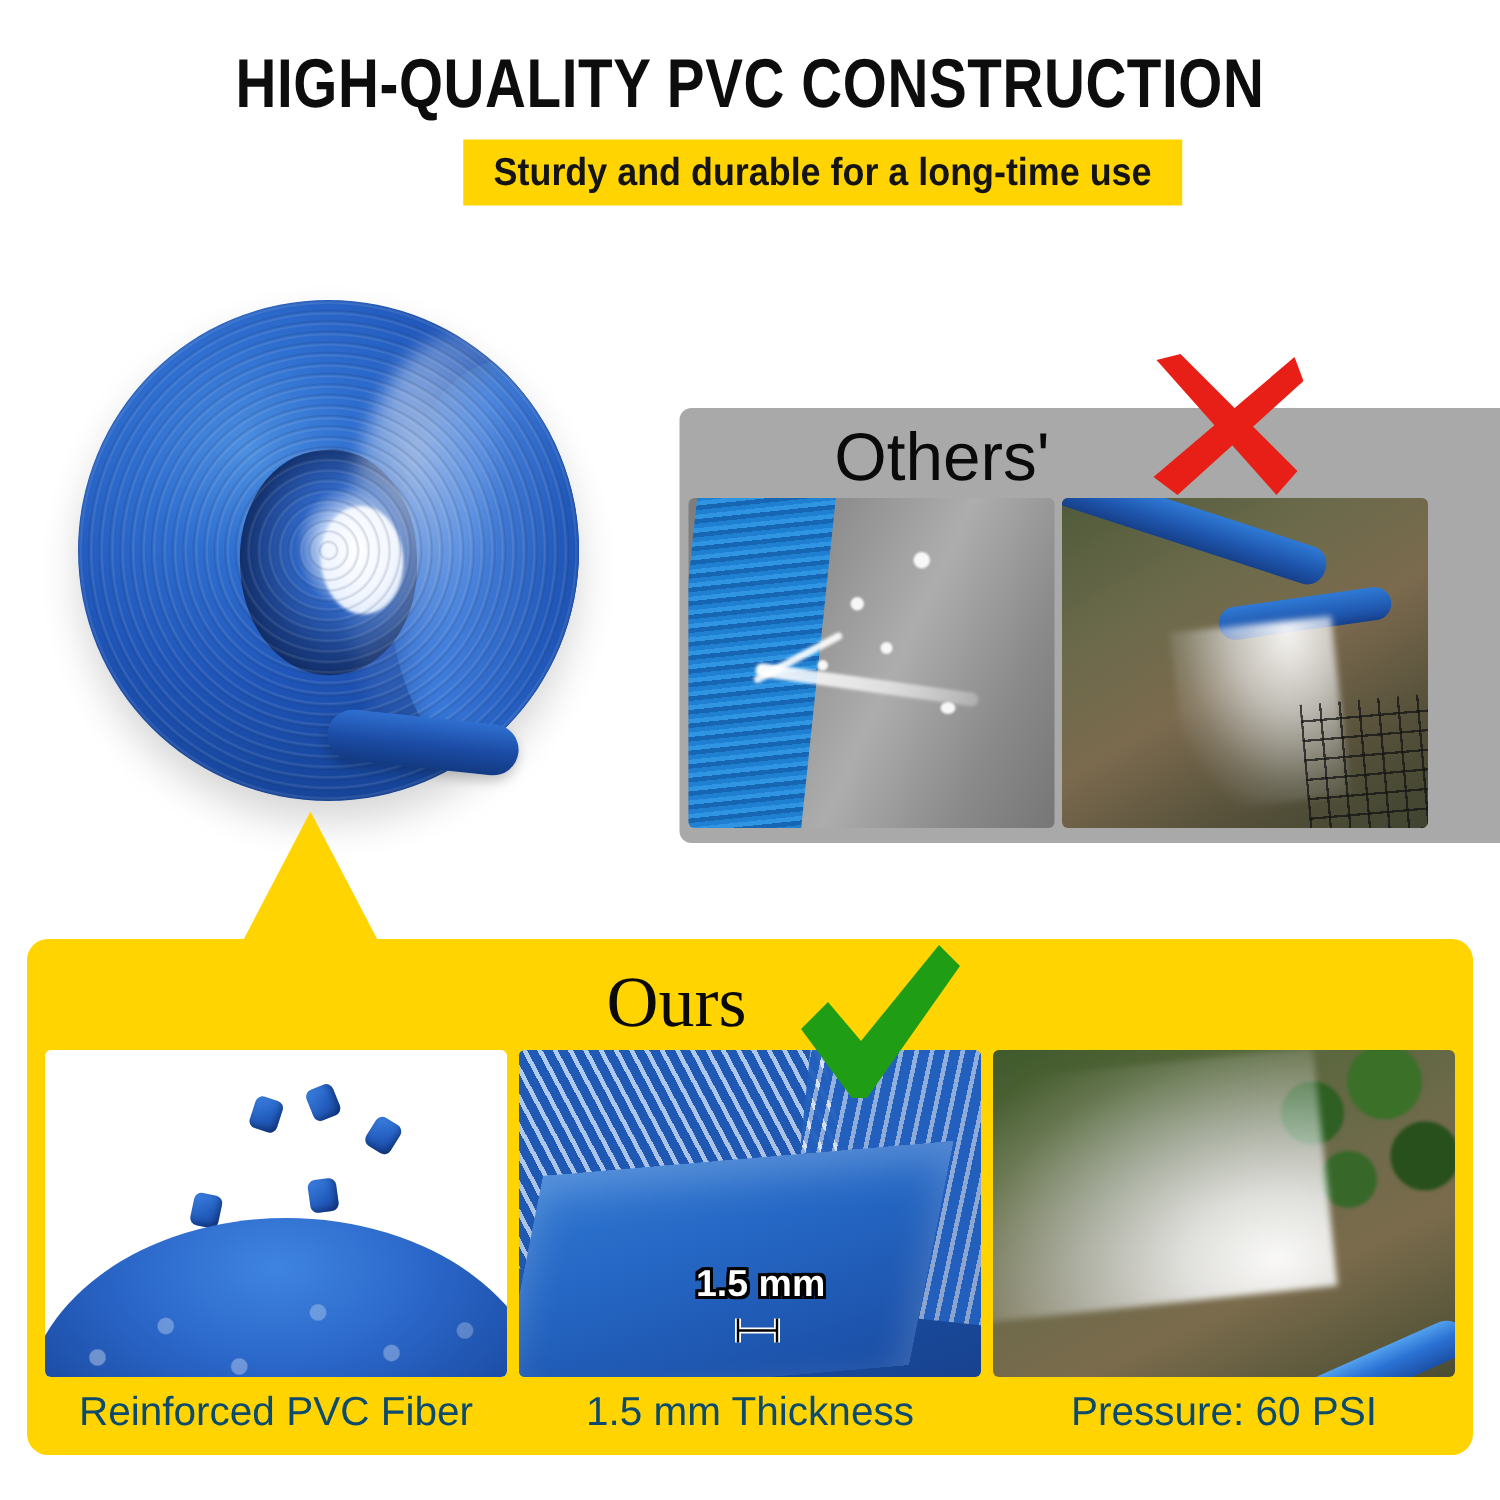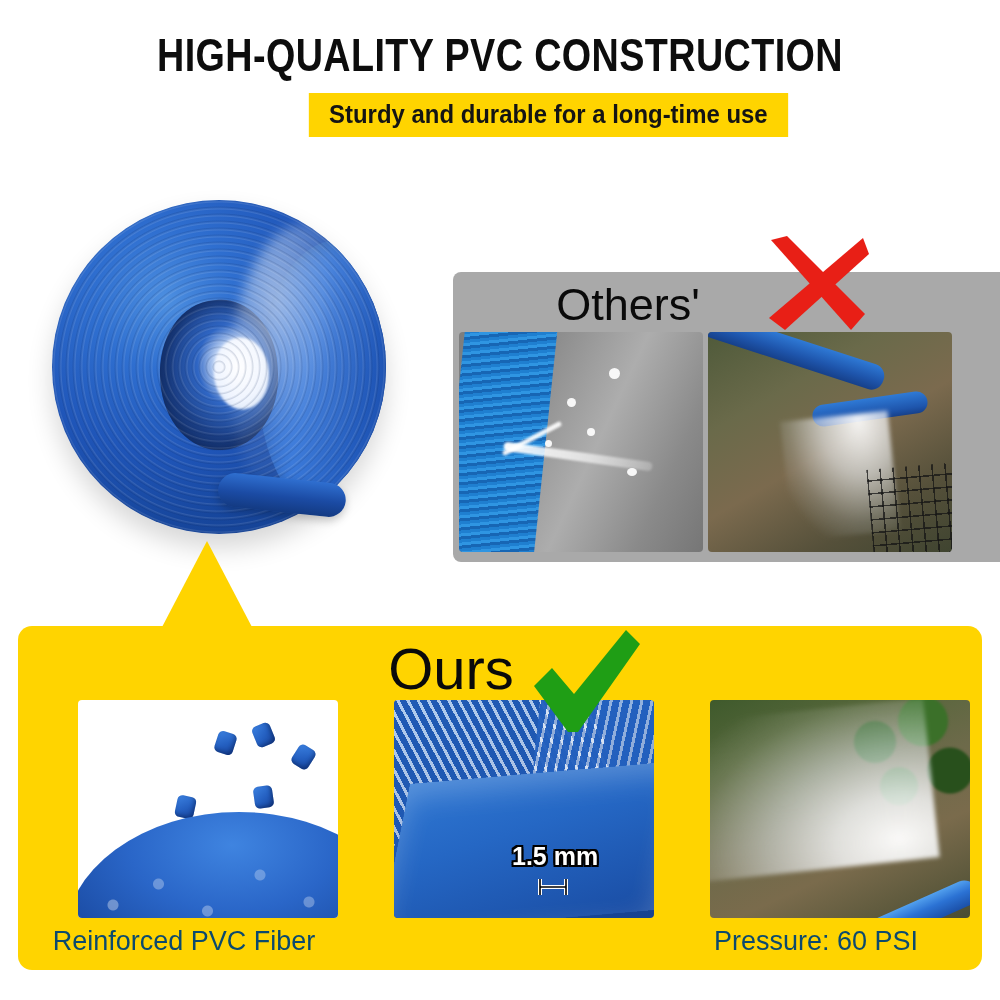--- a/index.html
+++ b/index.html
@@ -297,8 +297,8 @@
     top: 8px;
     width: 866px;
     text-align: center;
-    font-family: Liberation Sans, sans-serif;
-    font-size: 58px;
+    font-family: Liberation Serif, serif;
+    font-size: 48px;
     line-height: 70px;
     color: #0a0a0a;
     font-weight: 400;

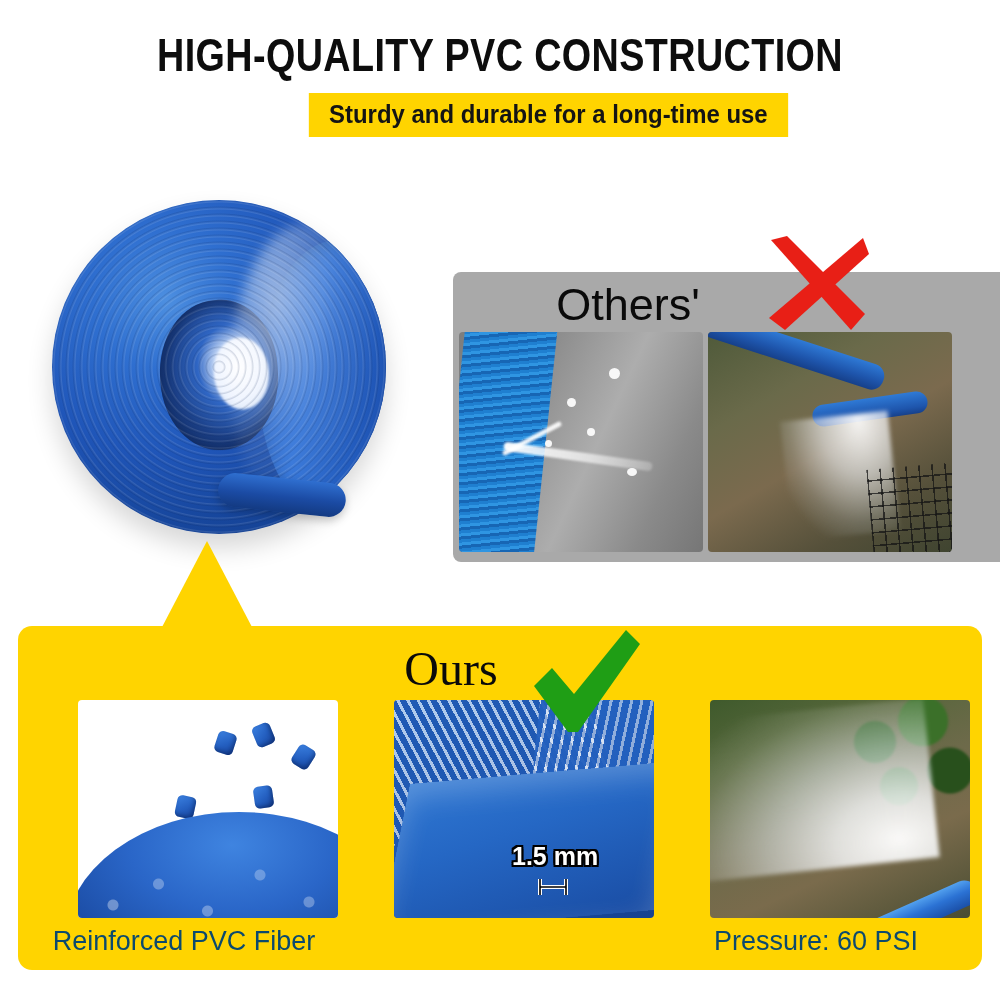--- a/index.html
+++ b/index.html
@@ -331,7 +331,6 @@
     height: 218px;
     border-radius: 4px;
     overflow: hidden;
-    margin-left: 48px;
   }
   .ours-caption {
     height: 40px;

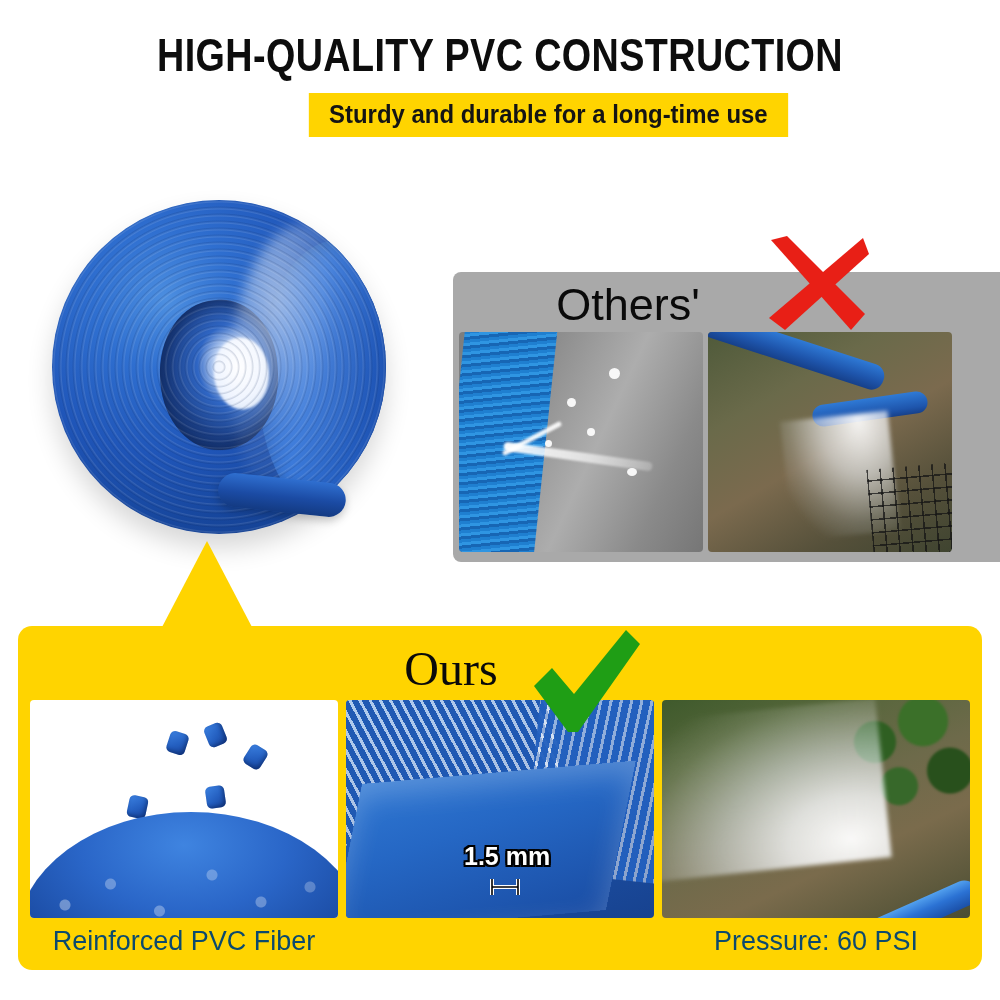--- a/index.html
+++ b/index.html
@@ -555,6 +555,7 @@
             </g>
           </svg>
         </div>
+        <div class="ours-caption no-select">1.5 mm Thickness</div>
       </div>
 
       <div class="ours-card">

